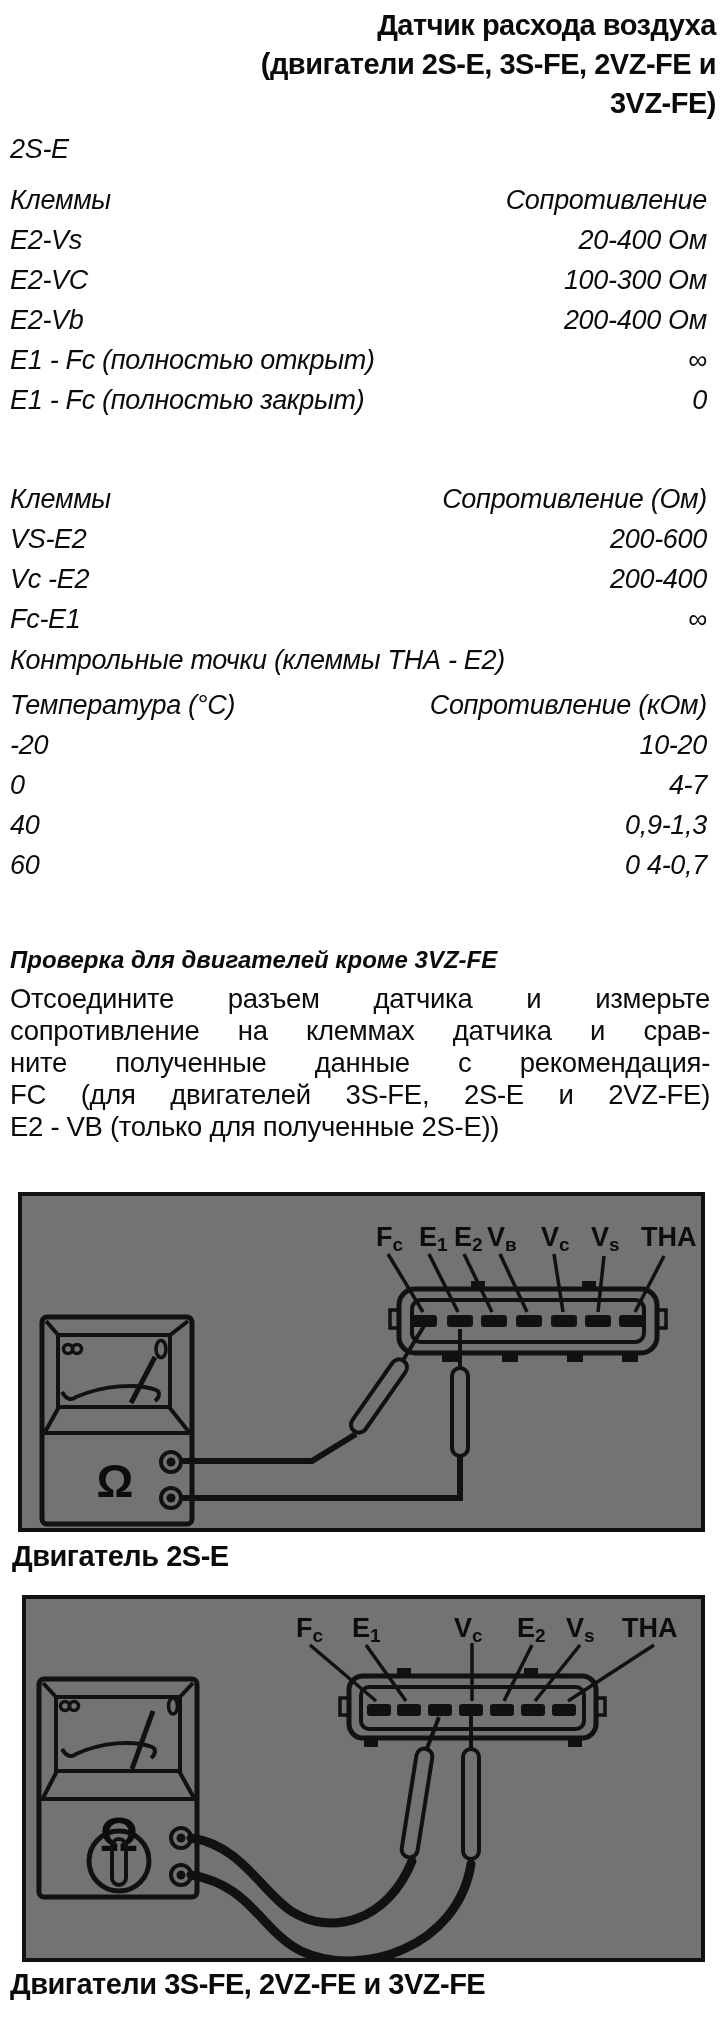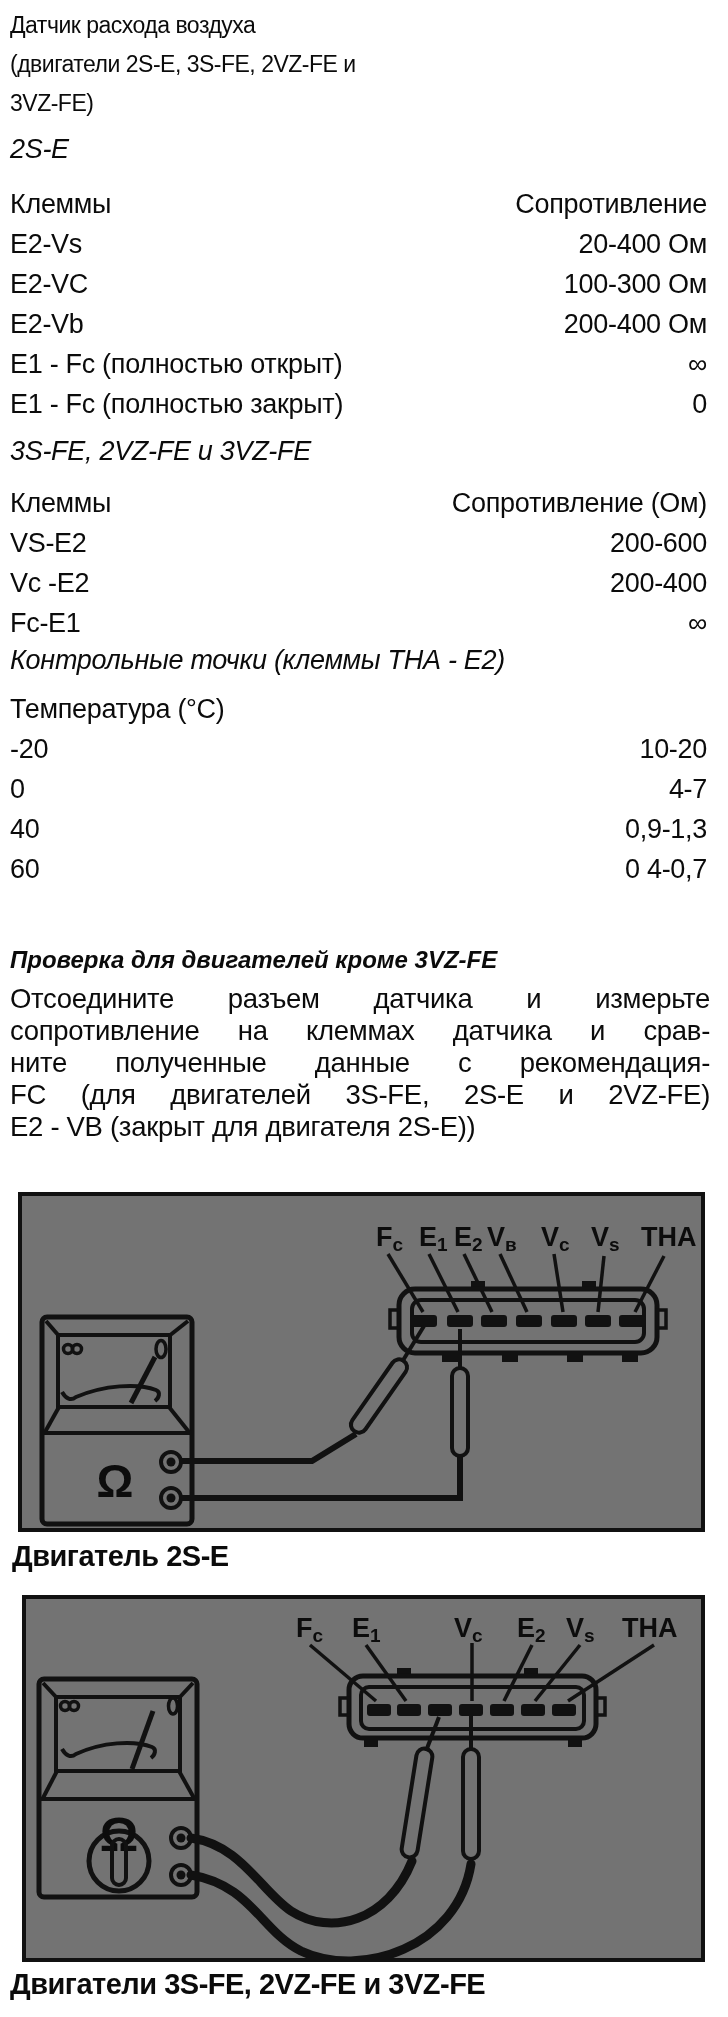--- a/index.html
+++ b/index.html
@@ -6,8 +6,8 @@
   #page{position:relative;width:728px;height:2017px;background:#fff;overflow:hidden;
         font-family:"Liberation Sans",sans-serif;color:#0b0b0b;}
   .abs{position:absolute;}
-  .title{left:10px;top:6px;width:706px;font-size:23px;font-weight:normal;line-height:39px;
-         letter-spacing:-0.5px;white-space:pre-line;}
+  .title{left:10px;top:6px;width:706px;font-size:29px;font-weight:bold;line-height:39px;
+         letter-spacing:-0.5px;white-space:pre-line;text-align:right;}
   .sect-head{left:10px;width:700px;font-size:27px;font-style:italic;letter-spacing:-0.3px;}
   .tbl{left:10px;width:697px;}
   .trow{display:flex;justify-content:space-between;align-items:flex-end;height:40px;

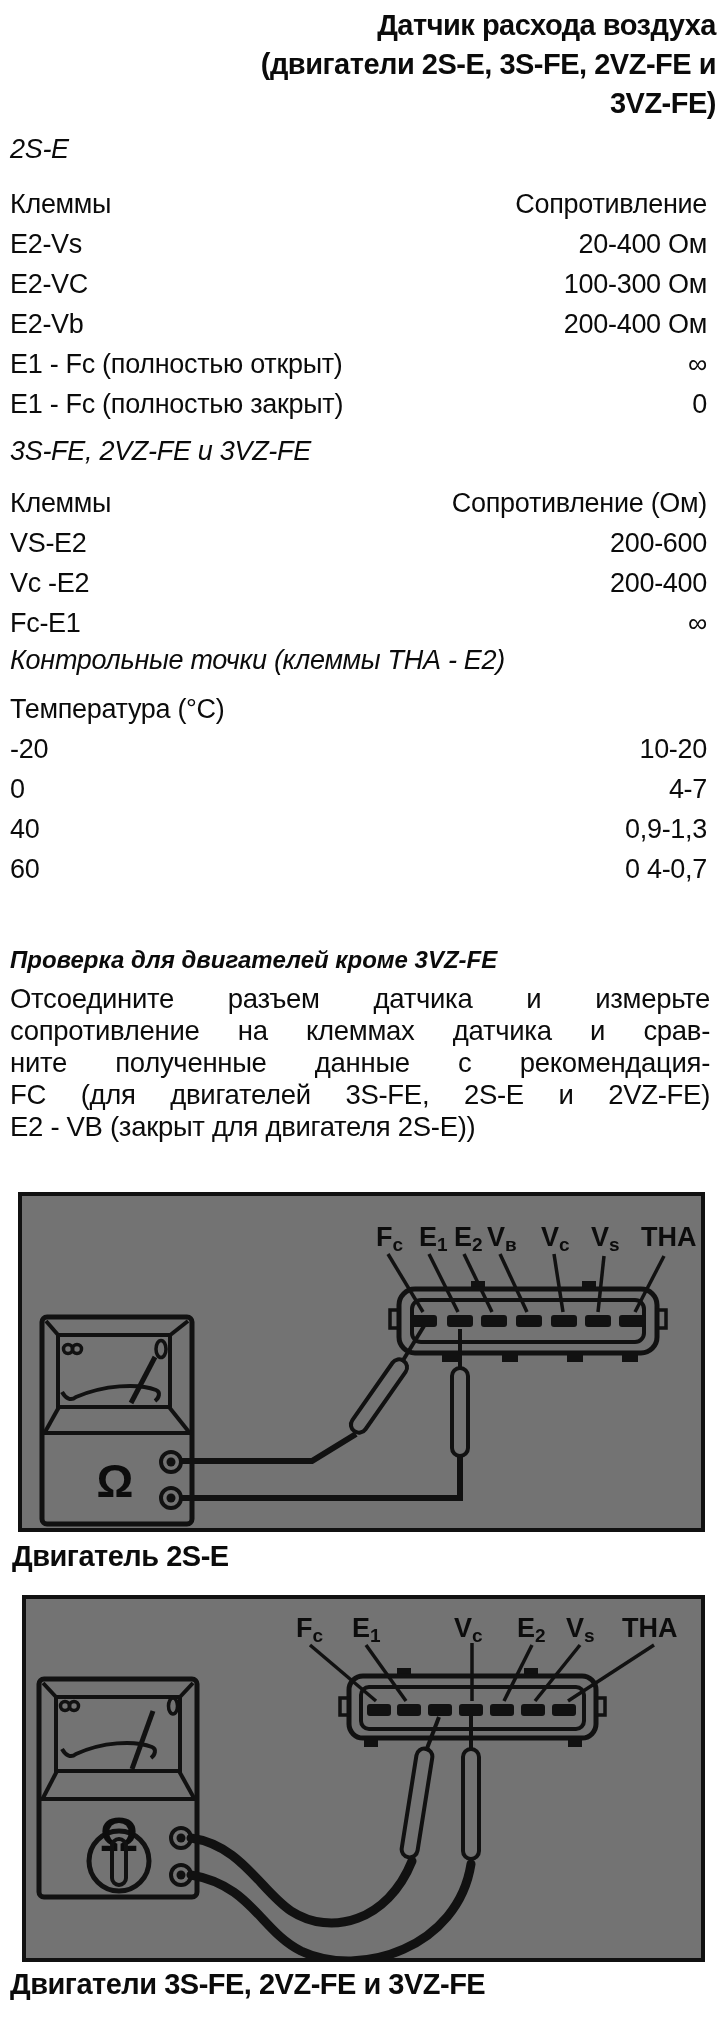--- a/index.html
+++ b/index.html
@@ -10,8 +10,8 @@
          letter-spacing:-0.5px;white-space:pre-line;text-align:right;}
   .sect-head{left:10px;width:700px;font-size:27px;font-style:italic;letter-spacing:-0.3px;}
   .tbl{left:10px;width:697px;}
-  .trow{display:flex;justify-content:space-between;align-items:flex-end;height:40px;
-        font-size:27px;letter-spacing:-0.3px;}
+  .trow{display:flex;justify-content:space-between;align-items:center;height:40px;
+        font-size:27px;font-style:italic;letter-spacing:-0.3px;}
   .trow .cl{text-align:left;}
   .trow .cr{text-align:right;}
   .check-head{left:10px;width:706px;font-size:24px;font-weight:bold;font-style:italic;letter-spacing:0;}

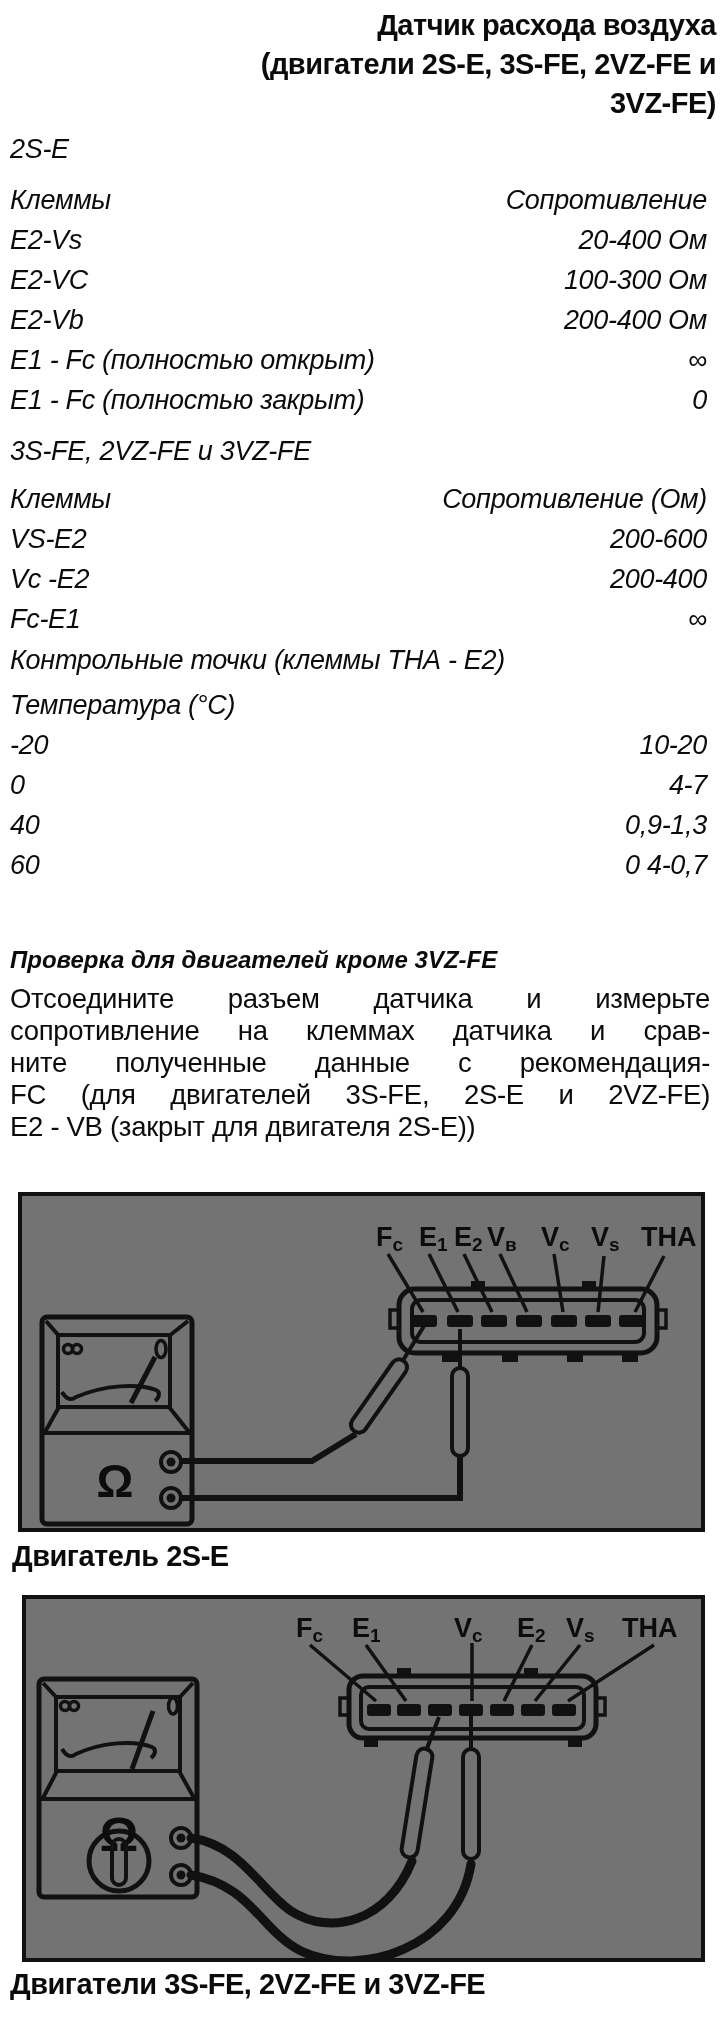--- a/index.html
+++ b/index.html
@@ -64,7 +64,6 @@
     </div>
   </div>
 
-  <div class="abs sect-head" style="top:436px;">3S-FE, 2VZ-FE и 3VZ-FE</div>
 
   <div class="abs tbl" style="top:479px;">
     <div class="trow">

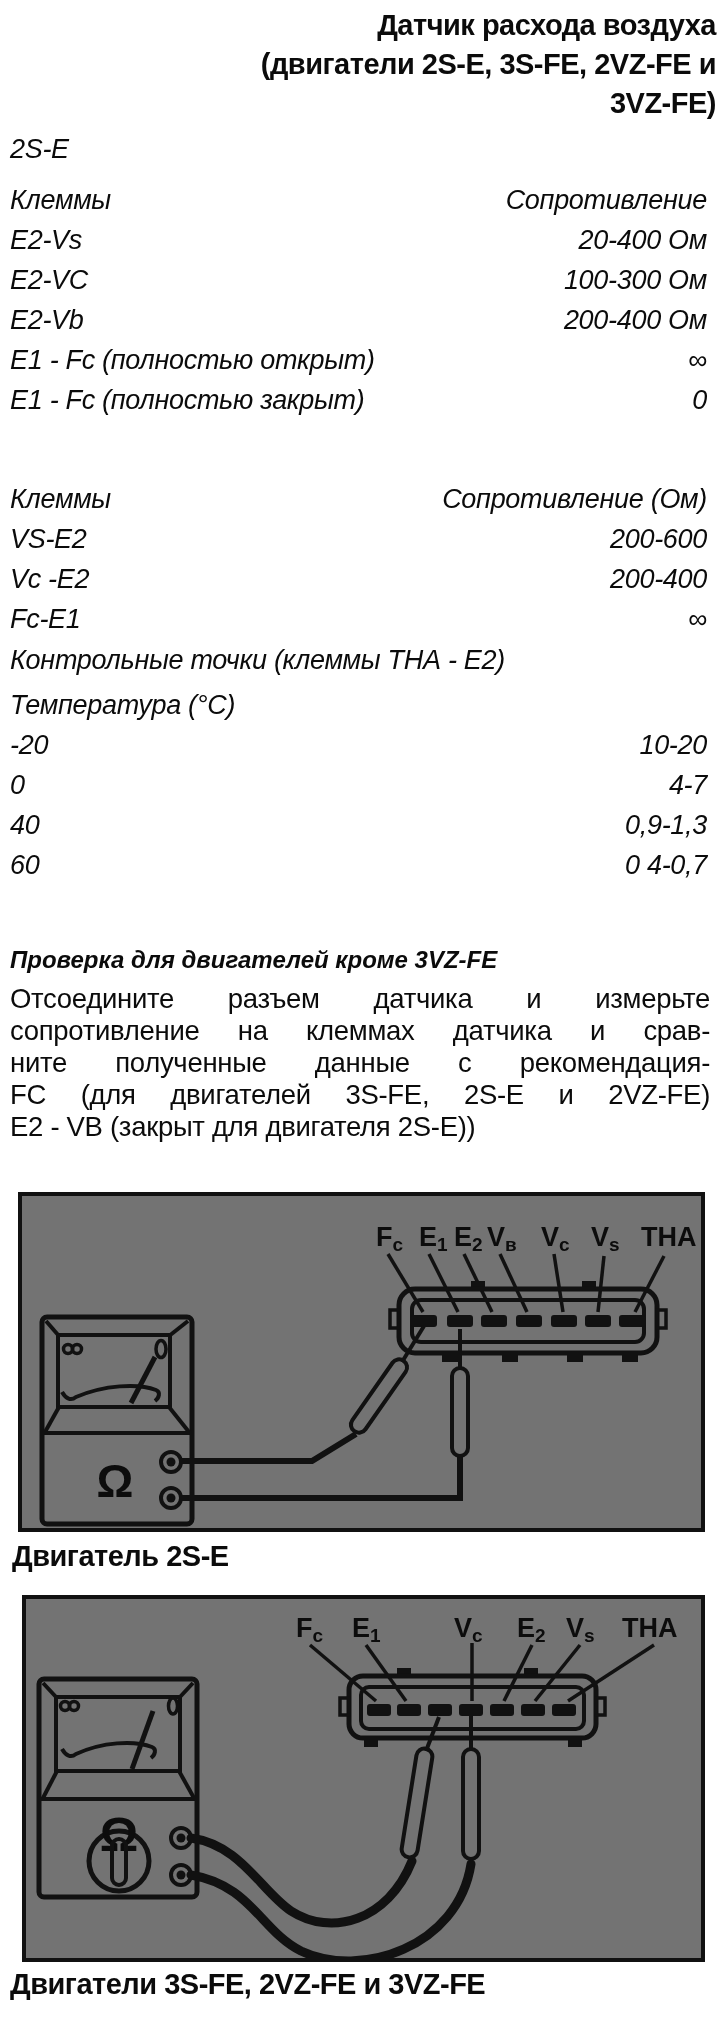--- a/index.html
+++ b/index.html
@@ -89,6 +89,7 @@
   <div class="abs tbl" style="top:685px;">
     <div class="trow">
       <span class="cl">Температура (°С)</span>
+      <span class="cr">Сопротивление (кОм)</span>
     </div>
     <div class="trow">
       <span class="cl">-20</span>

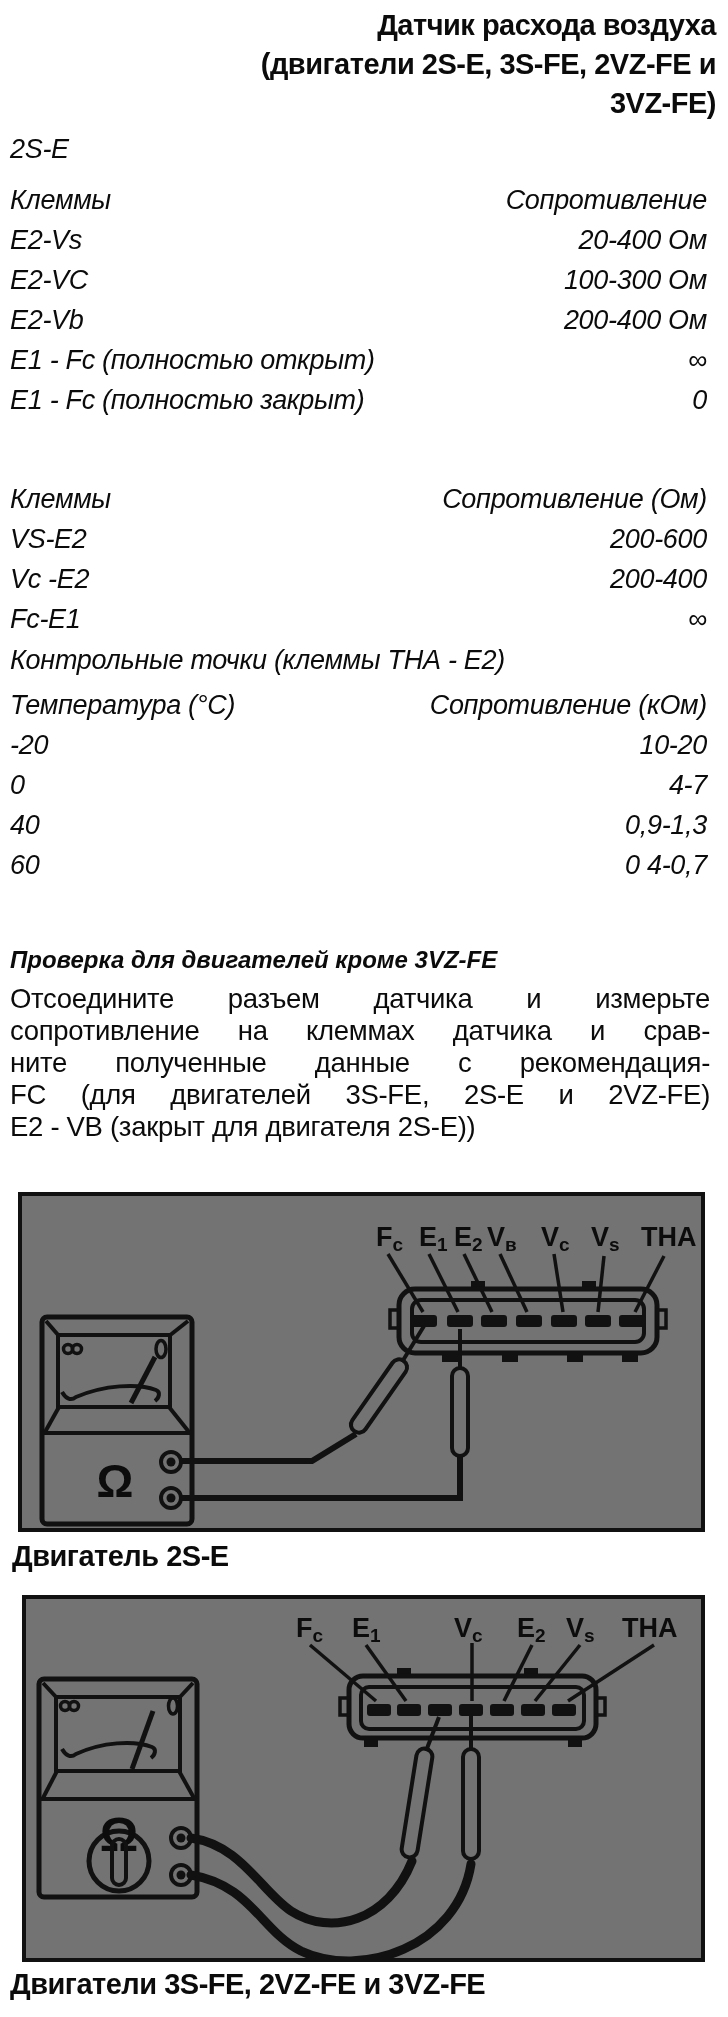--- a/index.html
+++ b/index.html
@@ -116,7 +116,7 @@
     <div class="jline">сопротивление на клеммах датчика и срав-</div>
     <div class="jline">ните полученные данные с рекомендация-</div>
     <div class="jline">FC (для двигателей 3S-FE, 2S-E и 2VZ-FE)</div>
-    <div class="lline">Е2 - VB (закрыт для двигателя 2S-E))</div>
+    <div class="lline">Е2 - VB (только для полученные 2S-E))</div>
   </div>
 
   <div class="abs figure" style="left:18px;top:1192px;width:679px;height:332px;">

